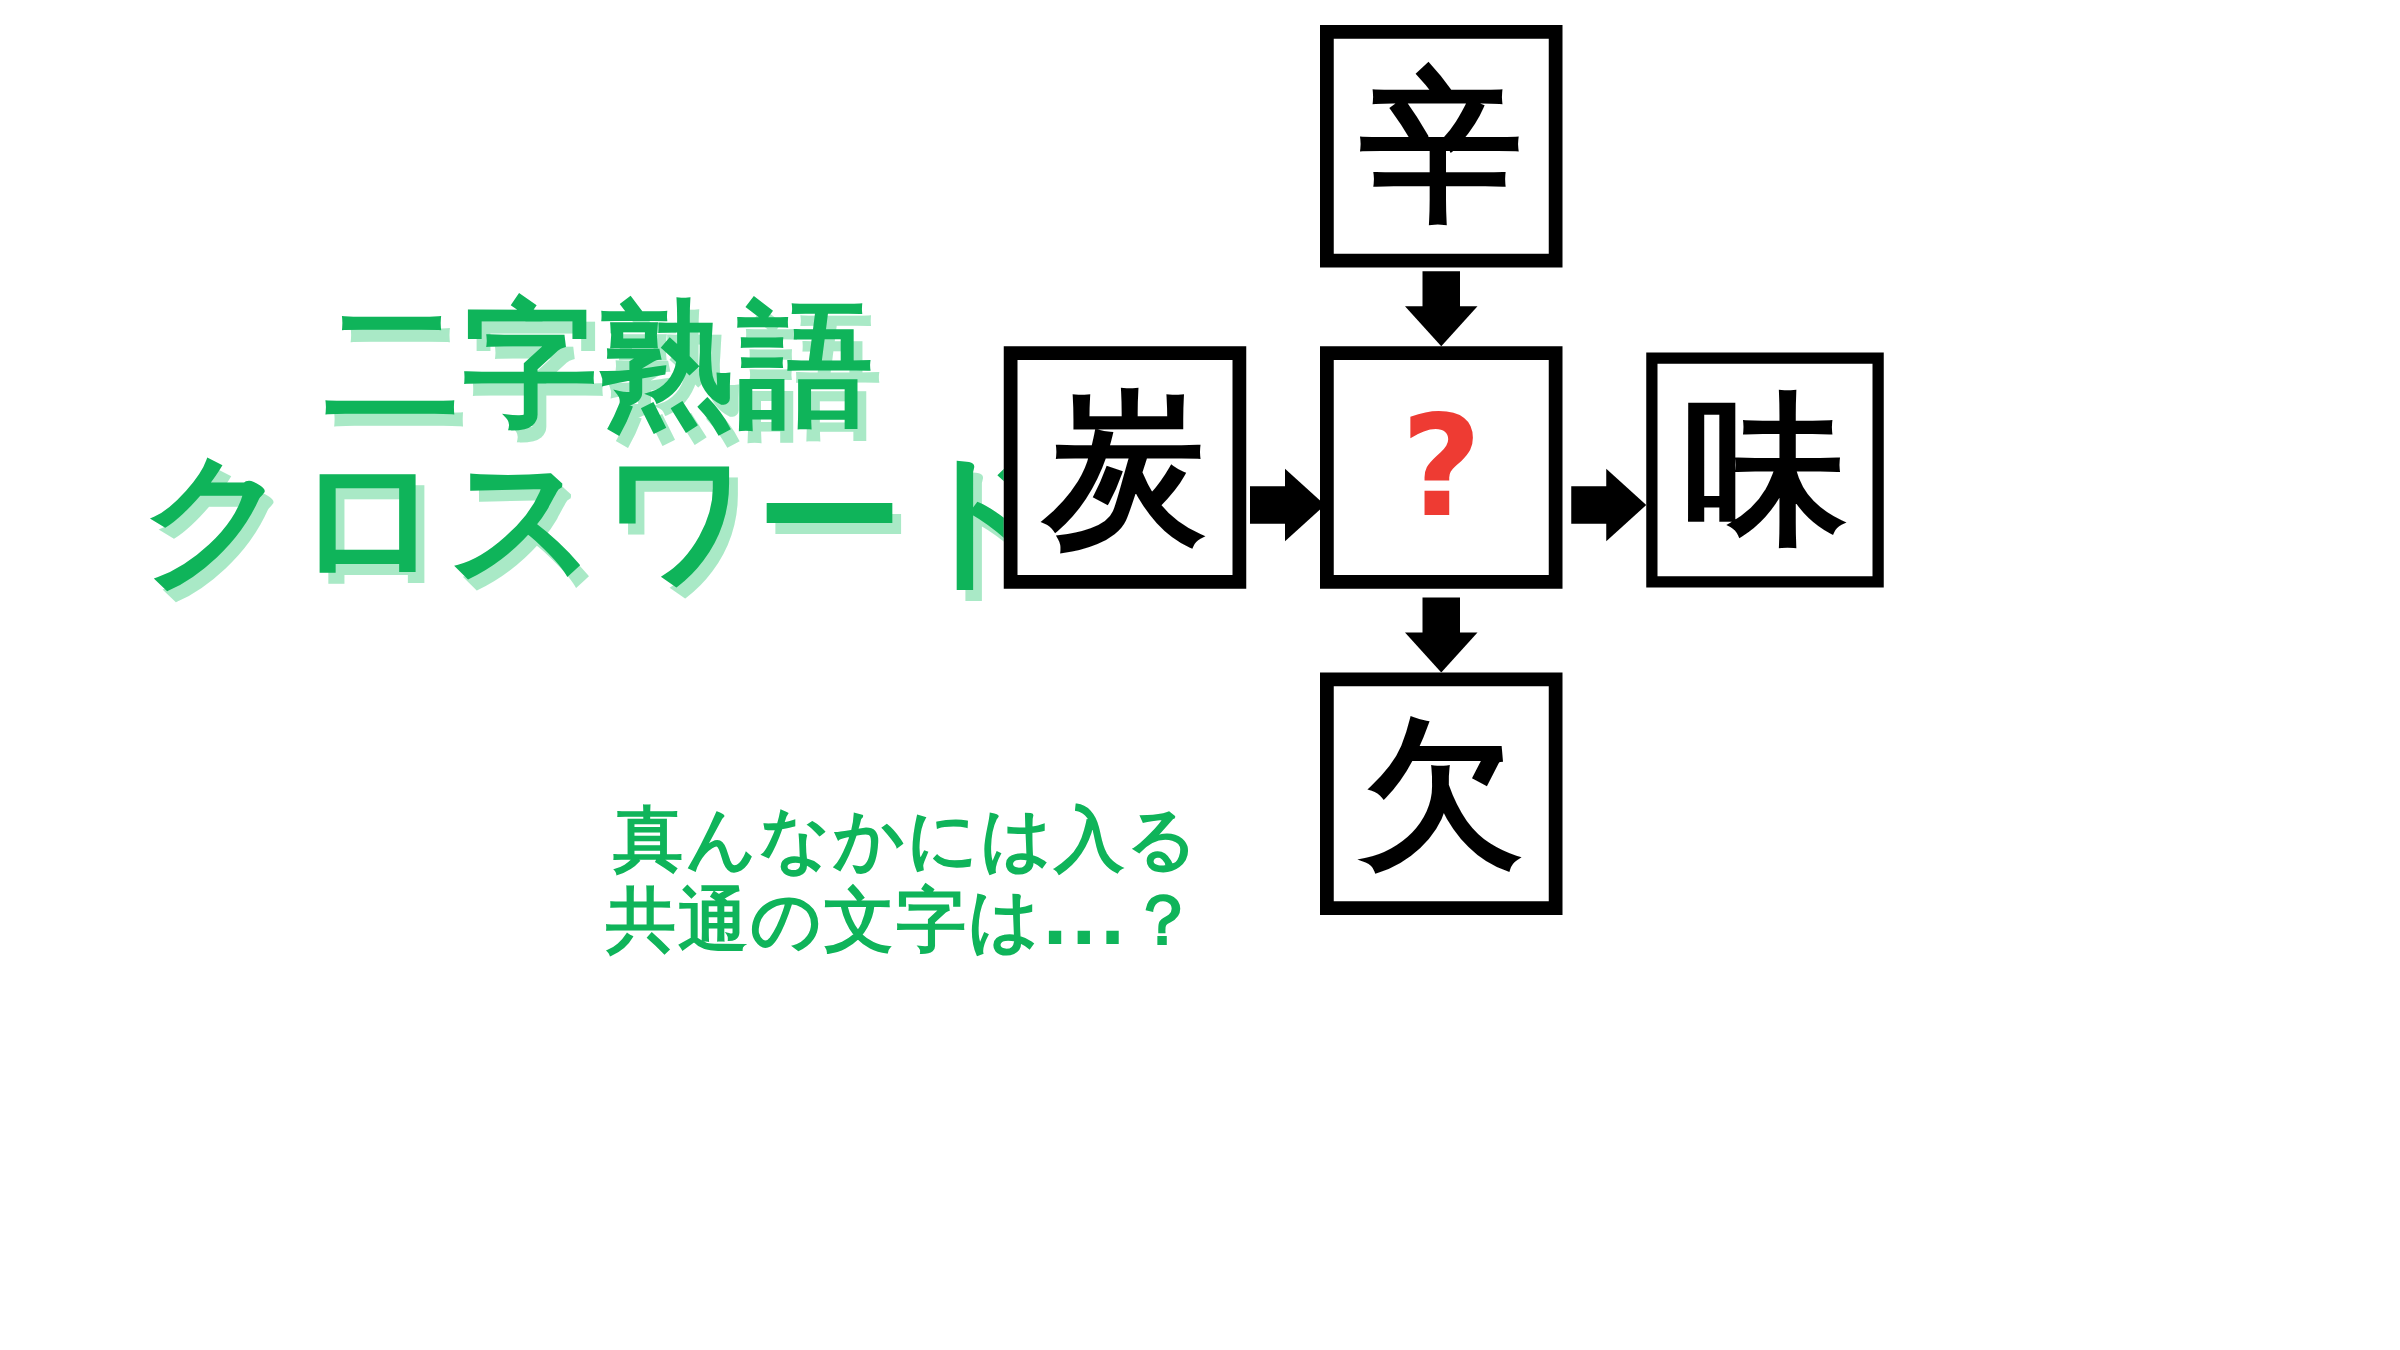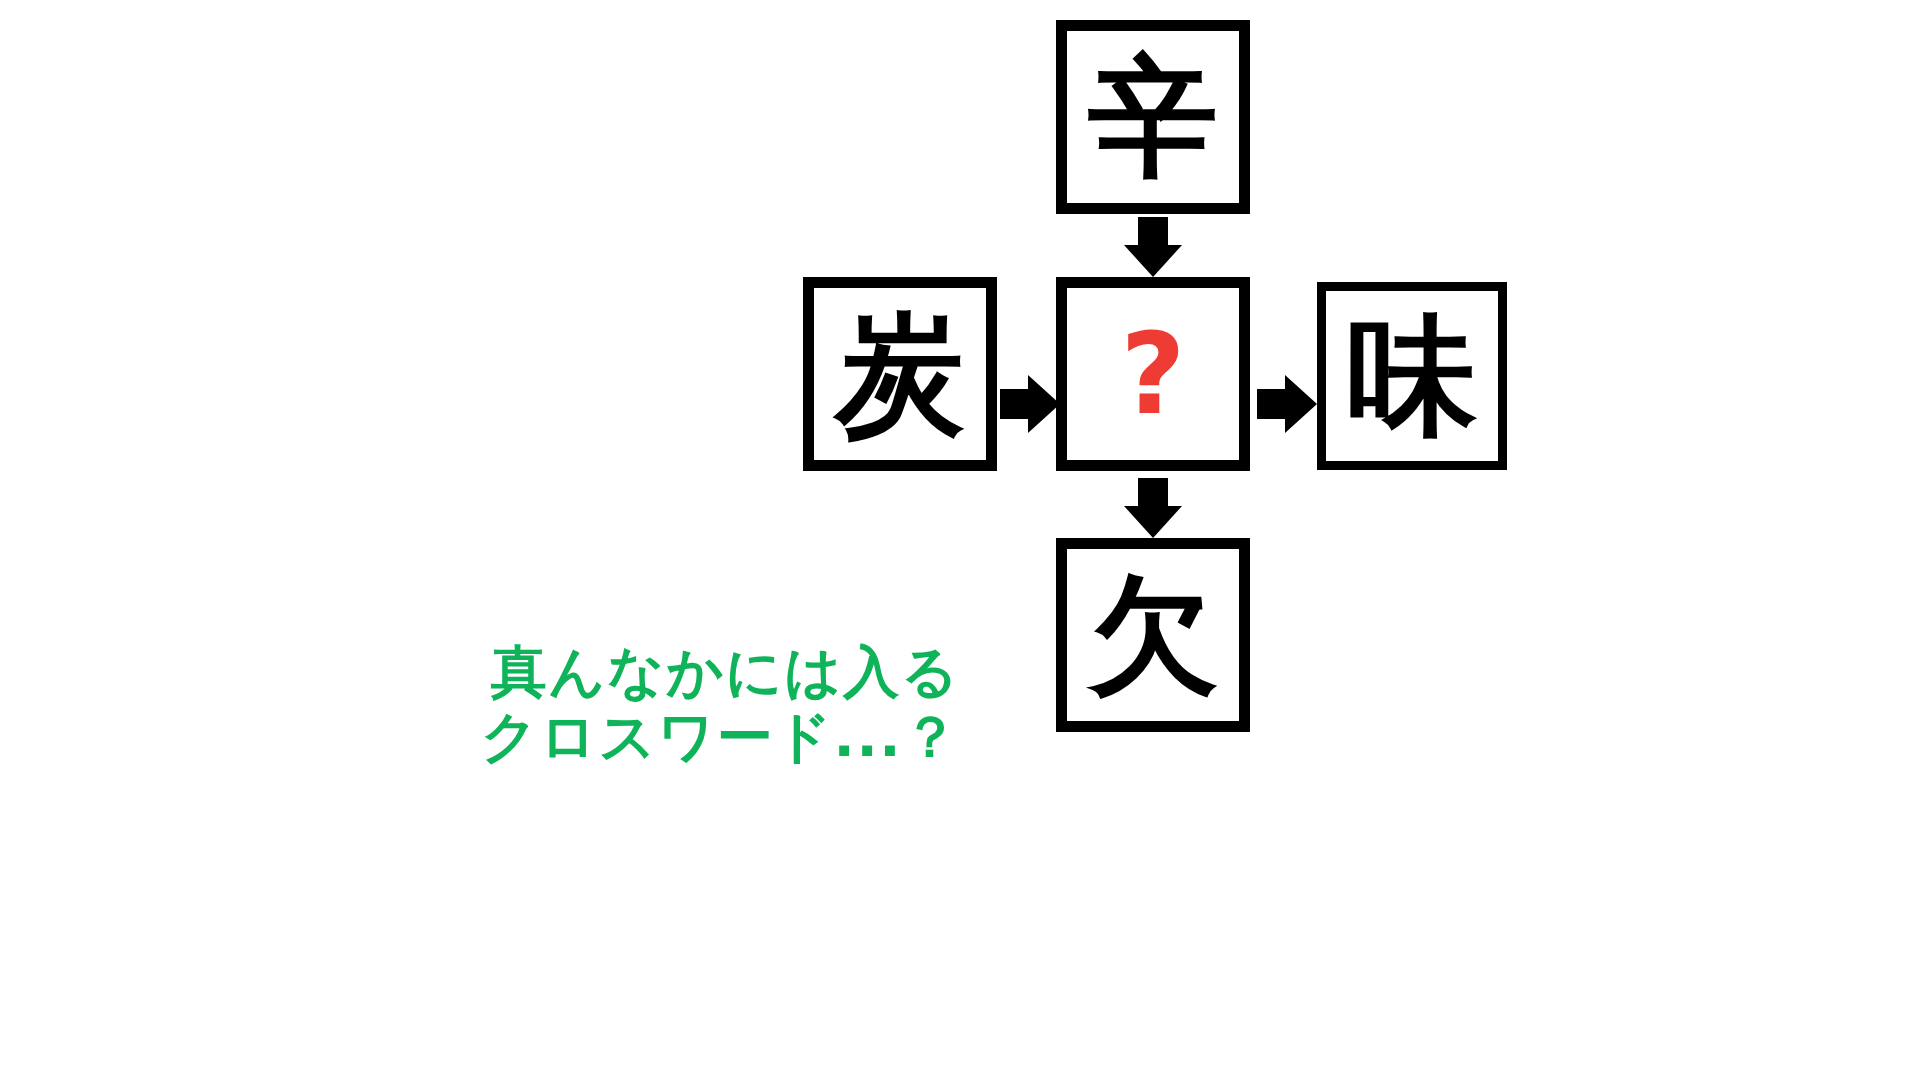--- a/index.html
+++ b/index.html
@@ -164,6 +164,10 @@
 
   <div id="left-panel">
 
+    <div class="title-block">
+      <span class="title-line title-line-1">二字熟語</span>
+      <span class="title-line title-line-2">クロスワード</span>
+    </div>
 
     <div class="subtitle-block">
       <span class="subtitle-line">真んなかには入る</span>

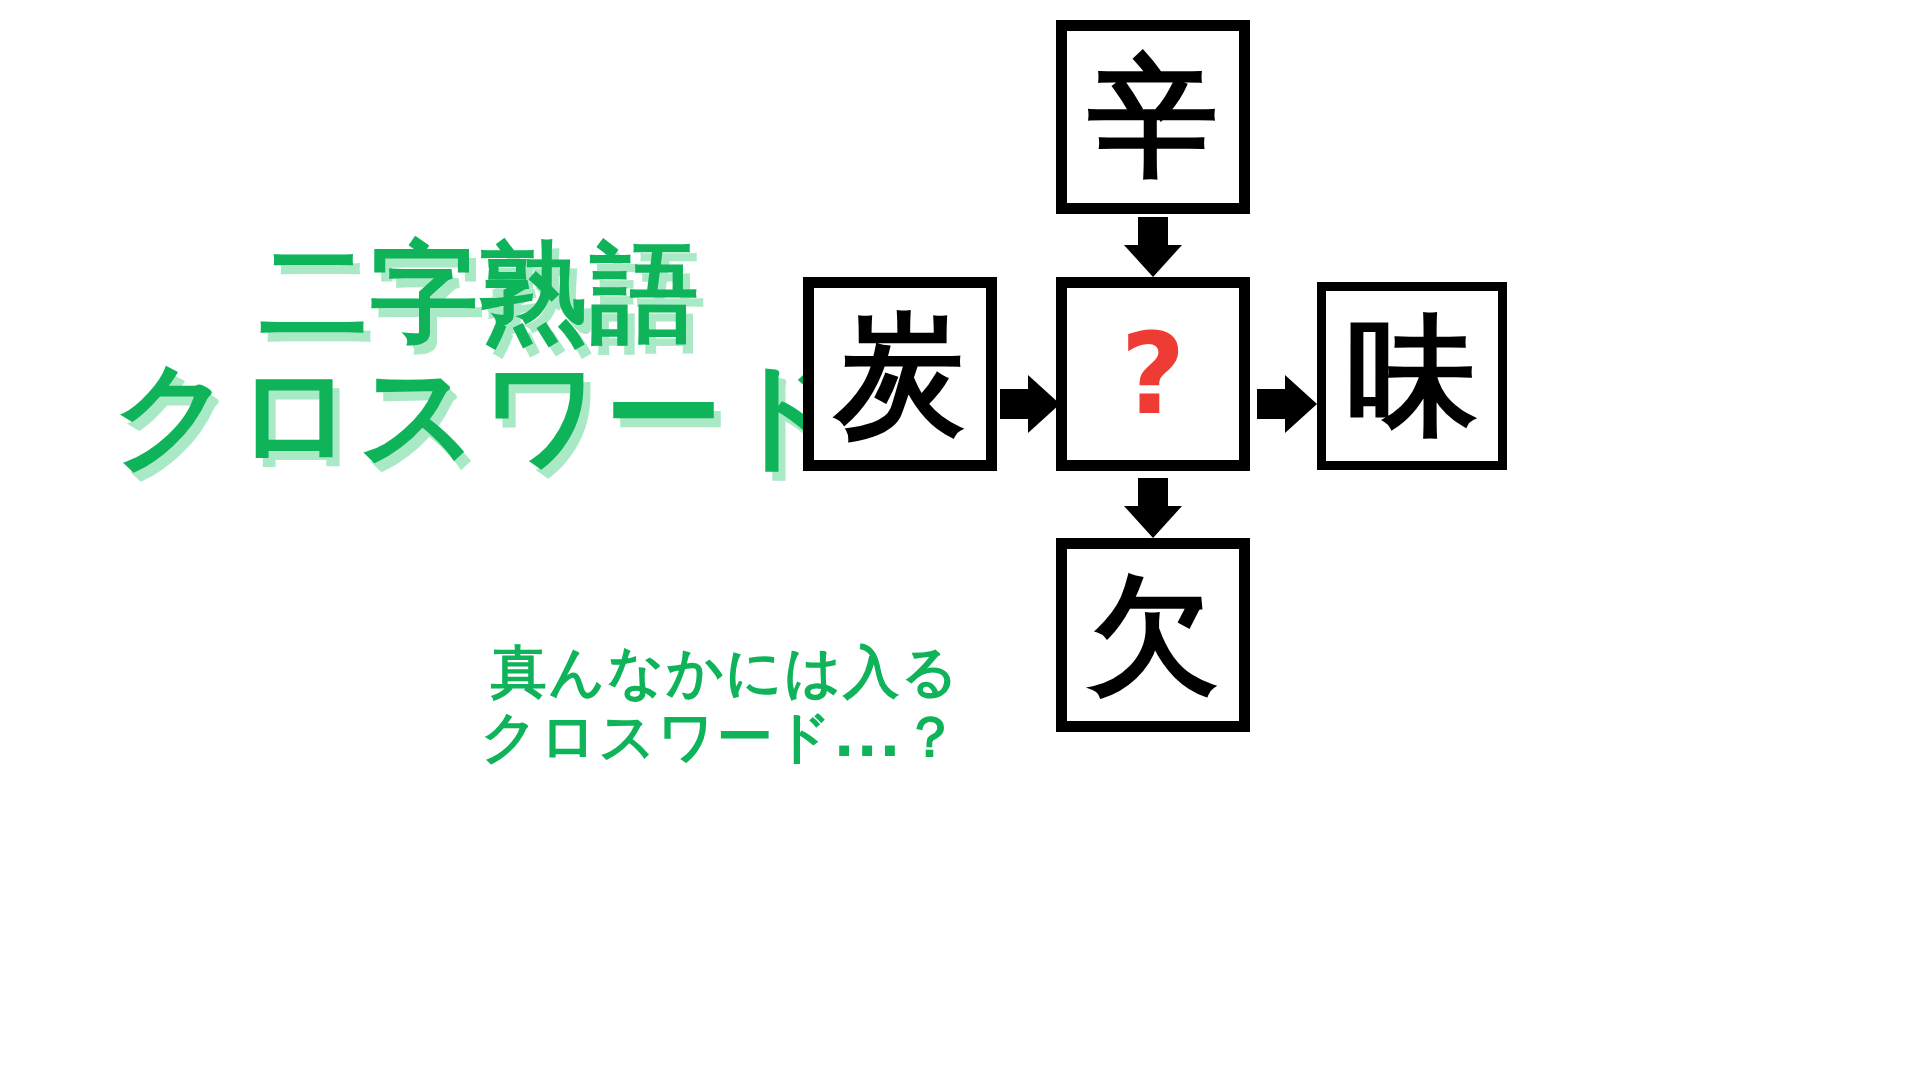--- a/index.html
+++ b/index.html
@@ -171,7 +171,7 @@
 
     <div class="subtitle-block">
       <span class="subtitle-line">真んなかには入る</span>
-      <span class="subtitle-line">クロスワード...？</span>
+      <span class="subtitle-line">共通の文字は...？</span>
     </div>
 
   </div>

